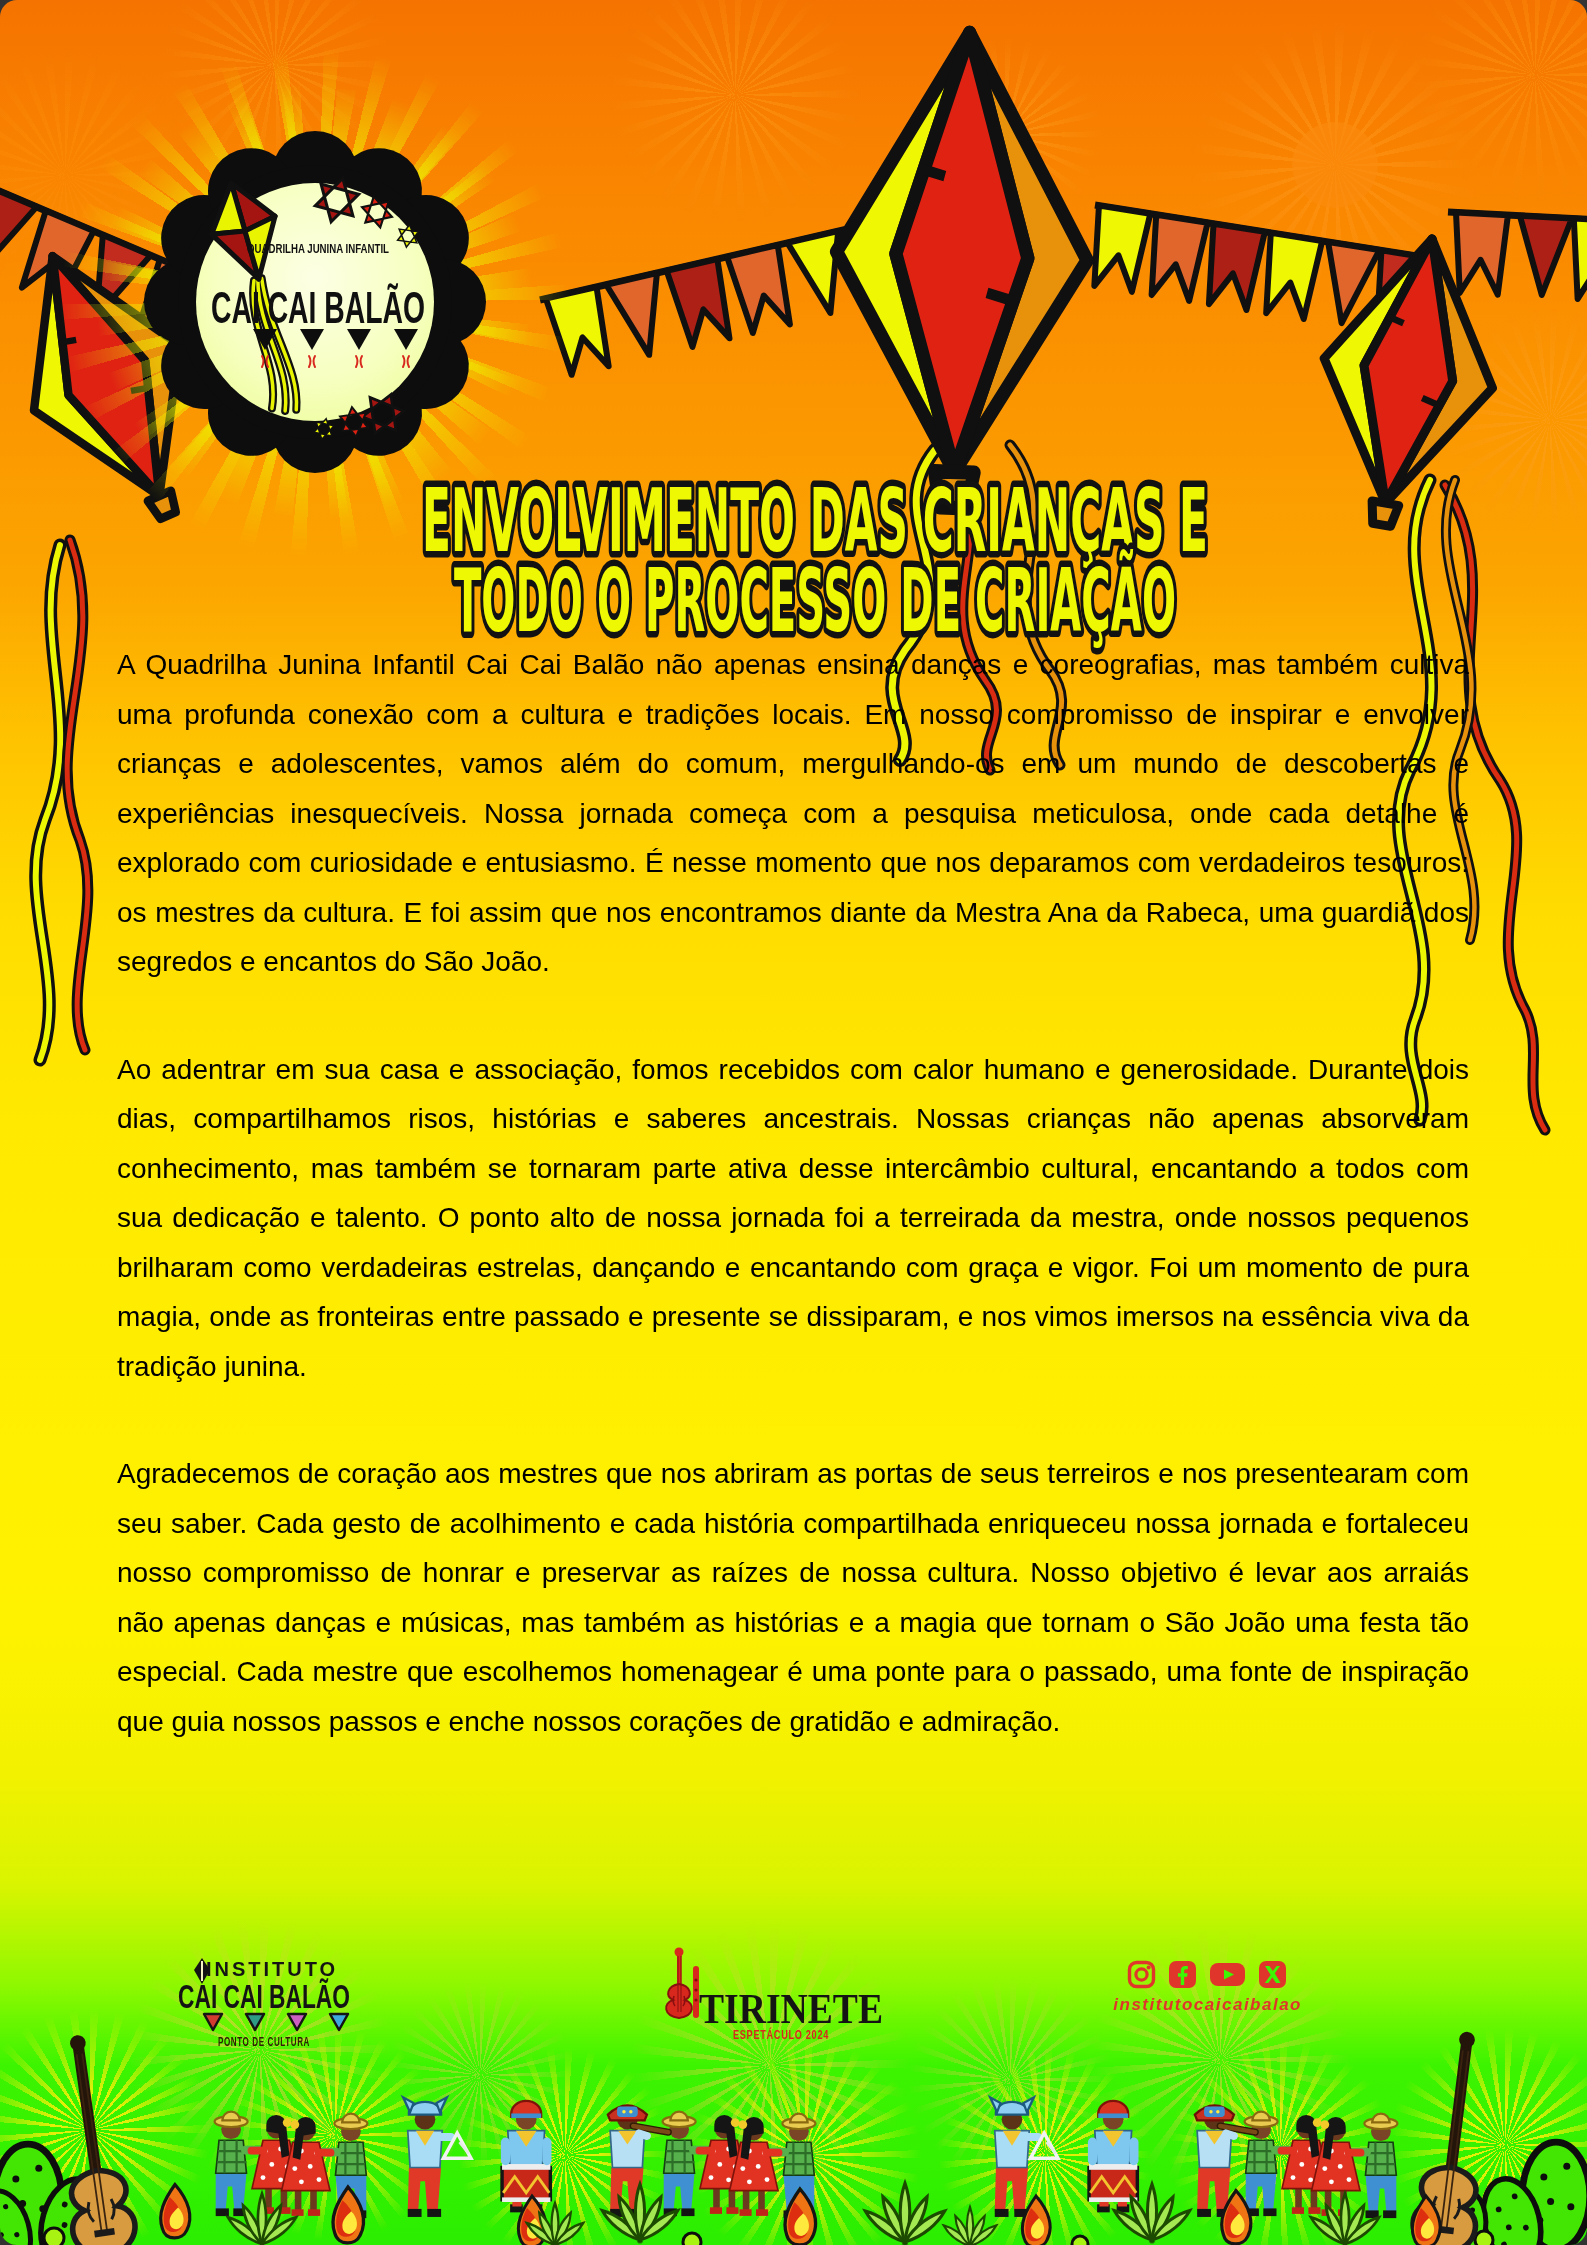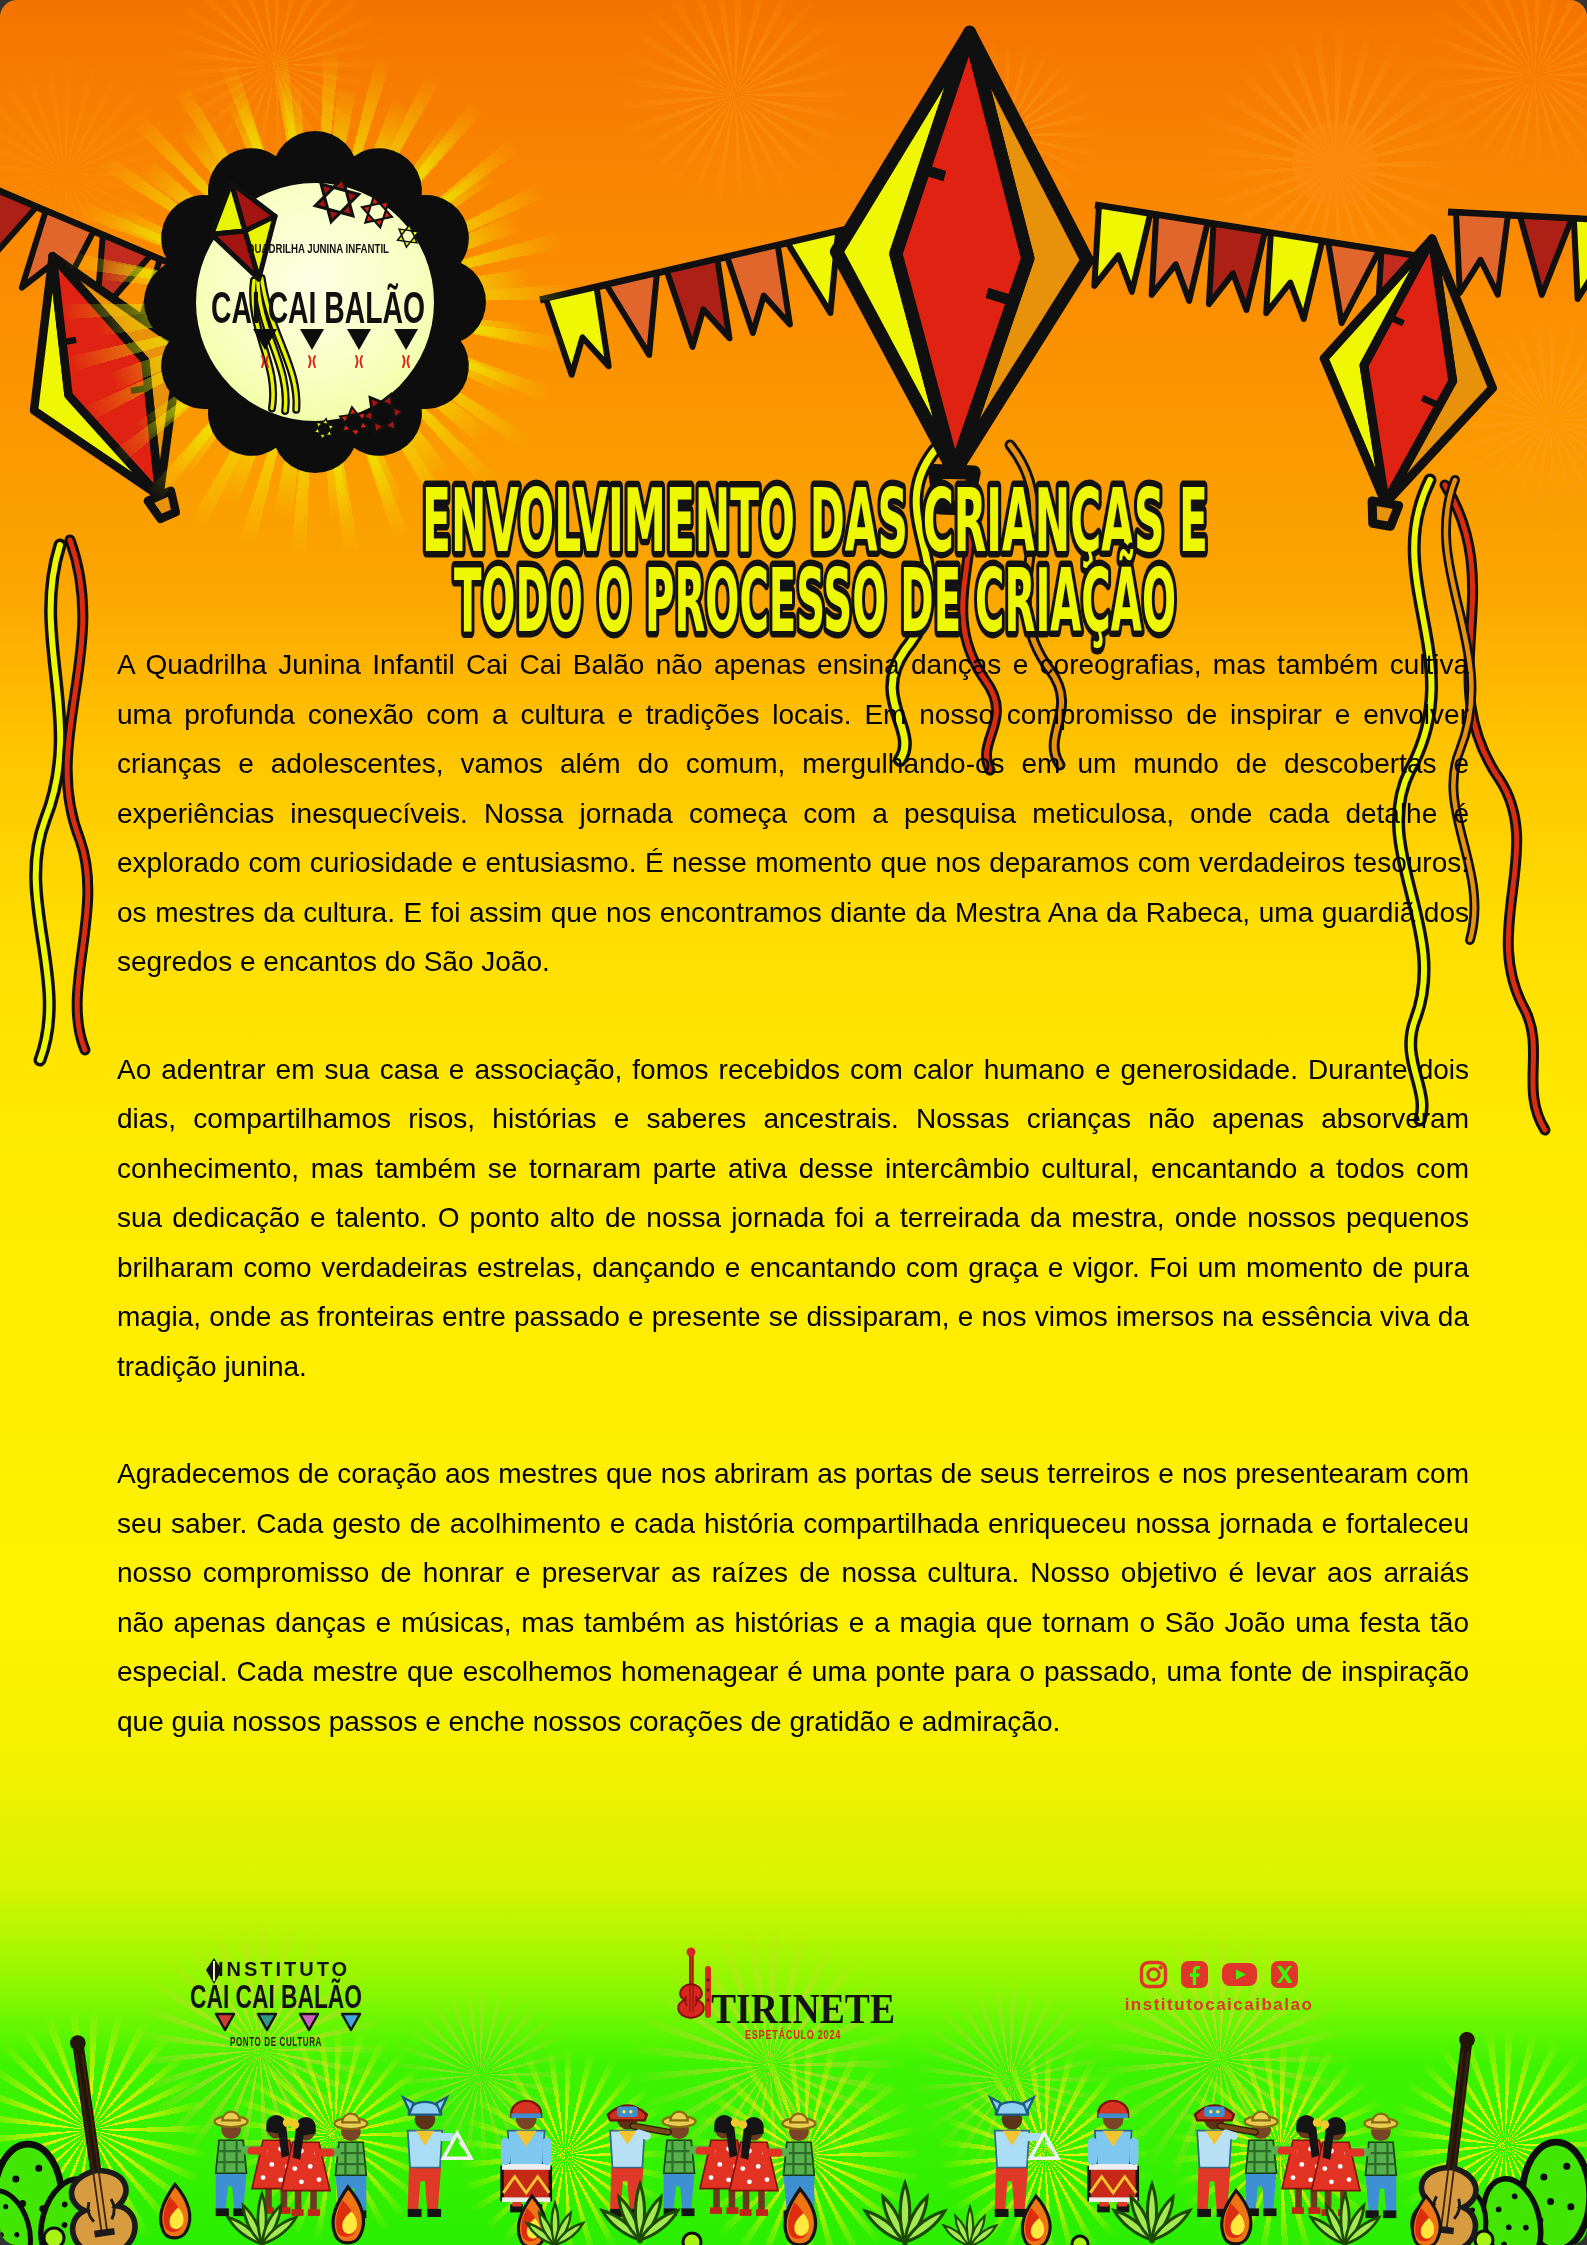--- a/index.html
+++ b/index.html
@@ -37,7 +37,7 @@
     font-size:28px;line-height:49.5px;text-align:justify;}
   .content p{margin:0 0 58px 0;}
   
-  .footer{position:absolute;left:16px;top:1940px;width:1453px;height:120px;z-index:6;}
+  .footer{position:absolute;left:4px;top:1940px;width:1453px;height:120px;z-index:6;}
   .social{position:absolute;left:1108px;top:20px;width:190px;text-align:center;}
   .icon-row{display:flex;justify-content:center;gap:12px;align-items:center;}
   .icon-row a{display:block;line-height:0;}

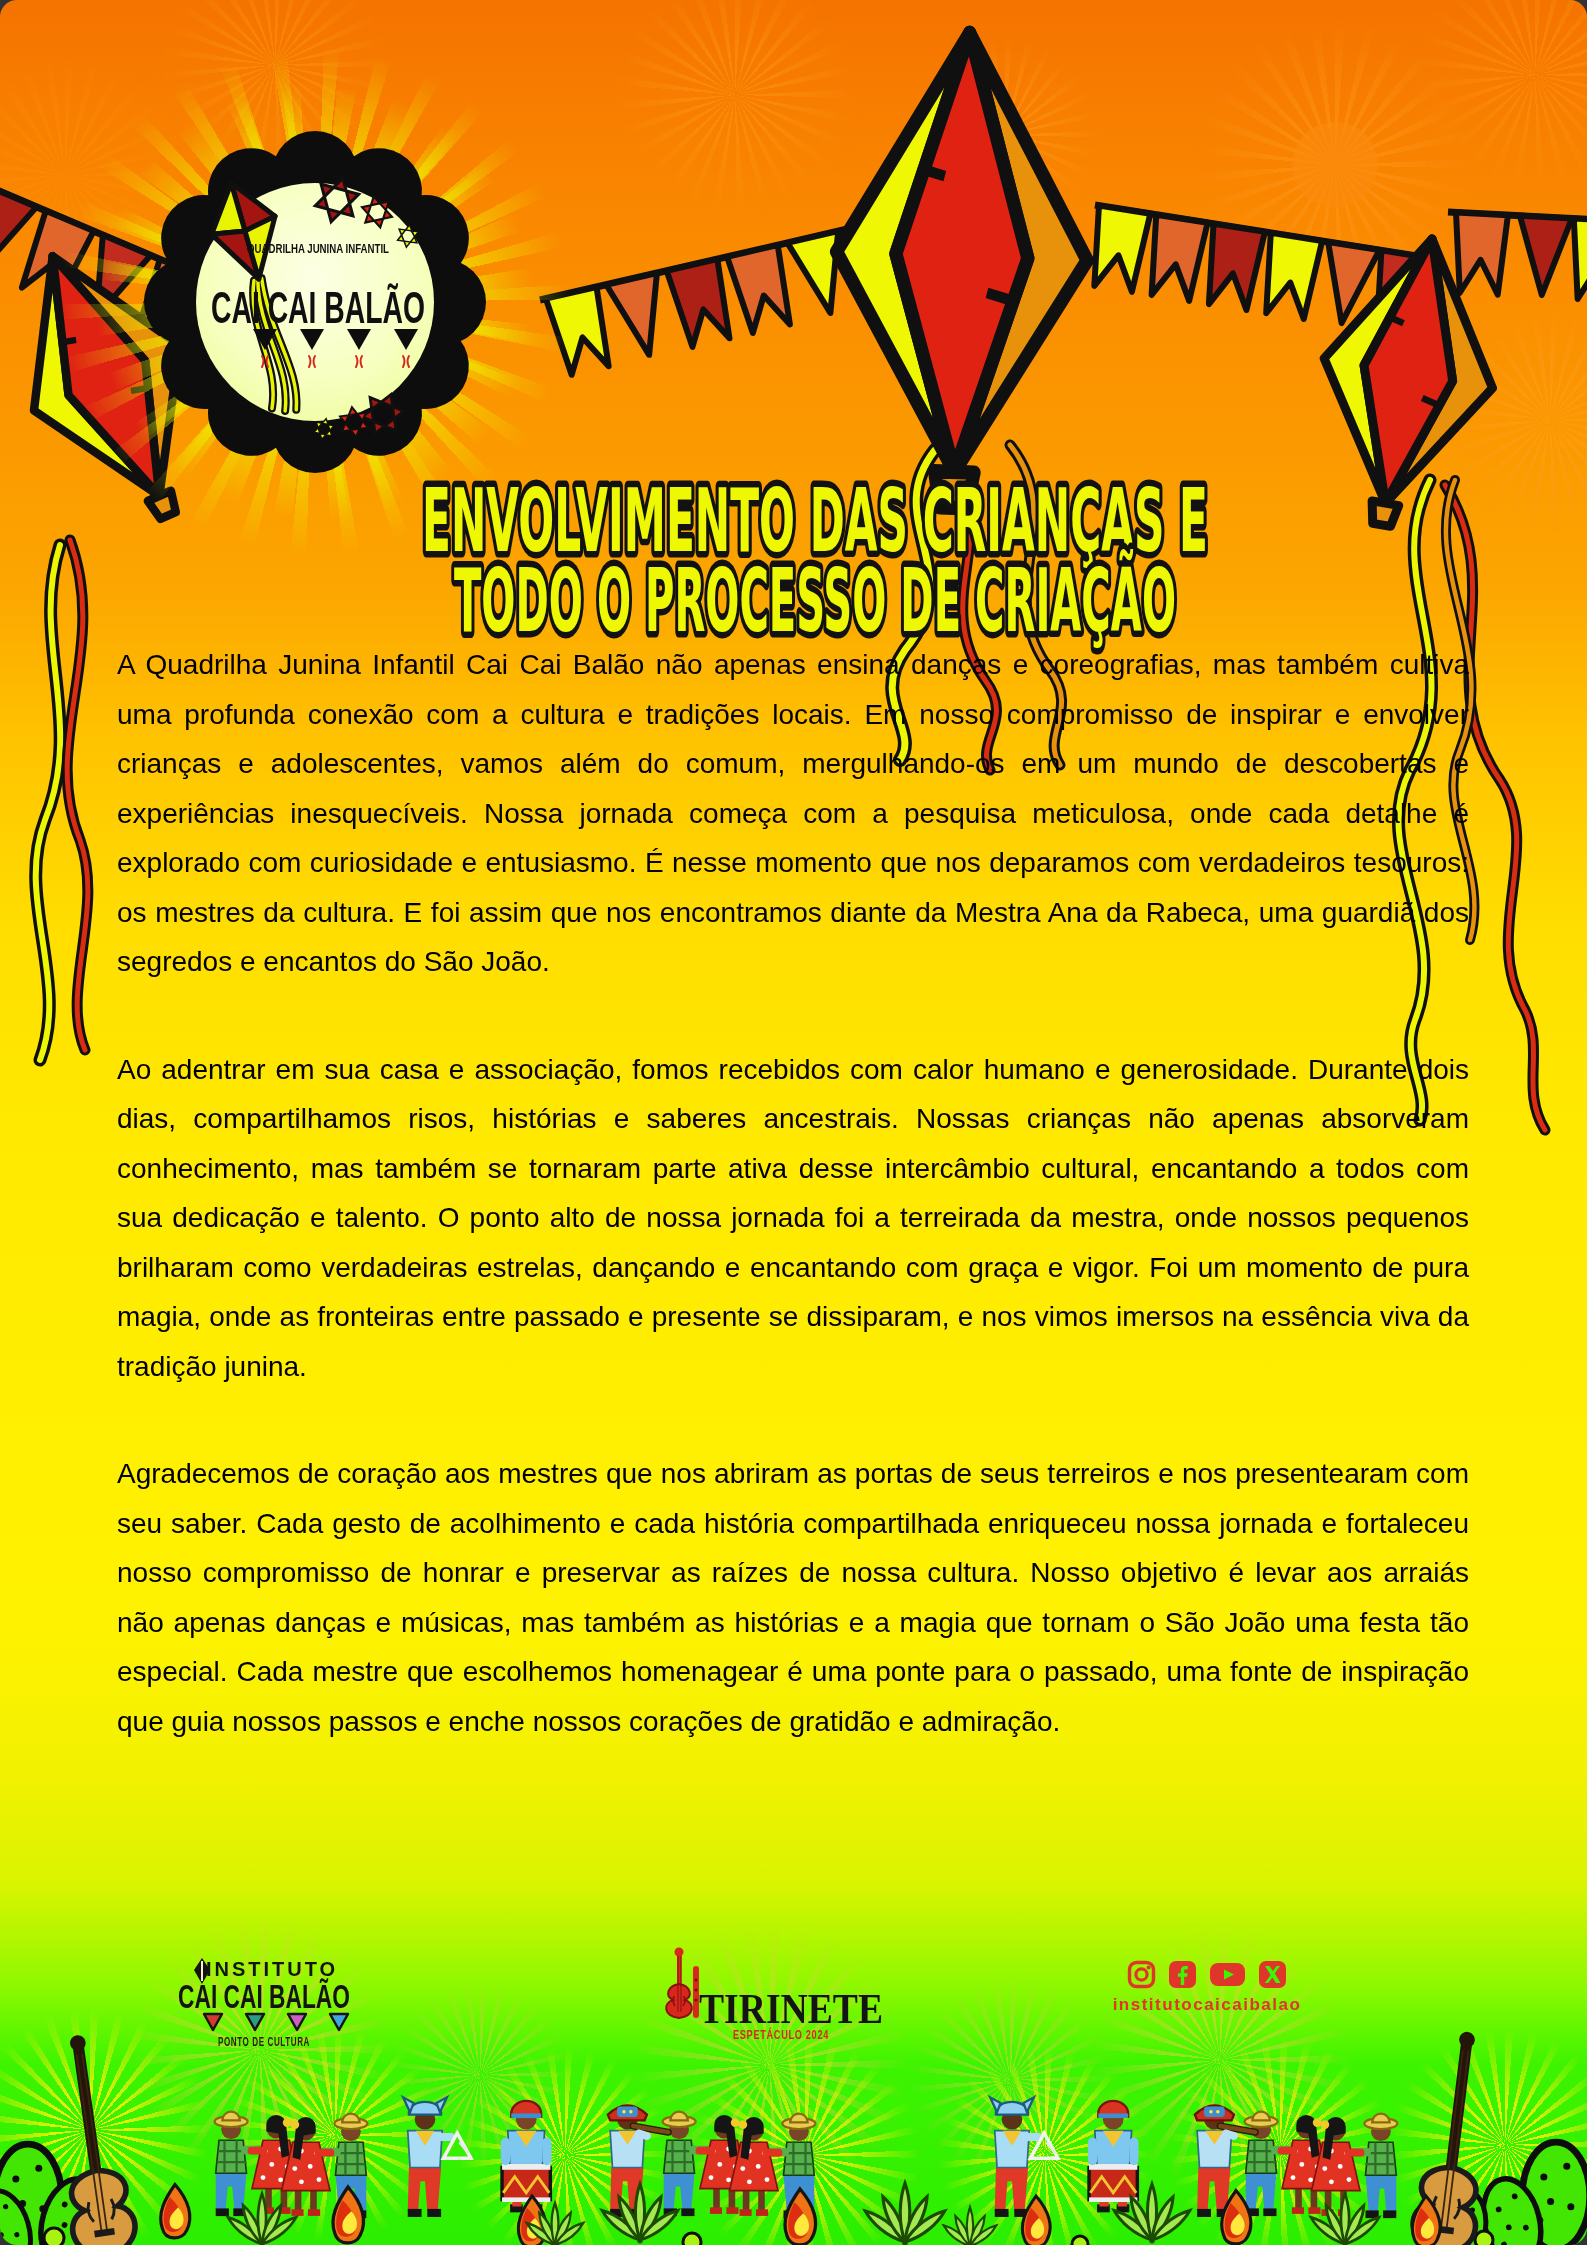--- a/index.html
+++ b/index.html
@@ -38,7 +38,7 @@
   .content p{margin:0 0 58px 0;}
   
   .footer{position:absolute;left:4px;top:1940px;width:1453px;height:120px;z-index:6;}
-  .social{position:absolute;left:1108px;top:20px;width:190px;text-align:center;}
+  .social{position:absolute;left:1108px;top:20px;width:190px;text-align:right;font-style:italic;}
   .icon-row{display:flex;justify-content:center;gap:12px;align-items:center;}
   .icon-row a{display:block;line-height:0;}
   .handle{margin-top:6px;font-weight:bold;font-size:17px;letter-spacing:1.5px;color:#e0352a;}

